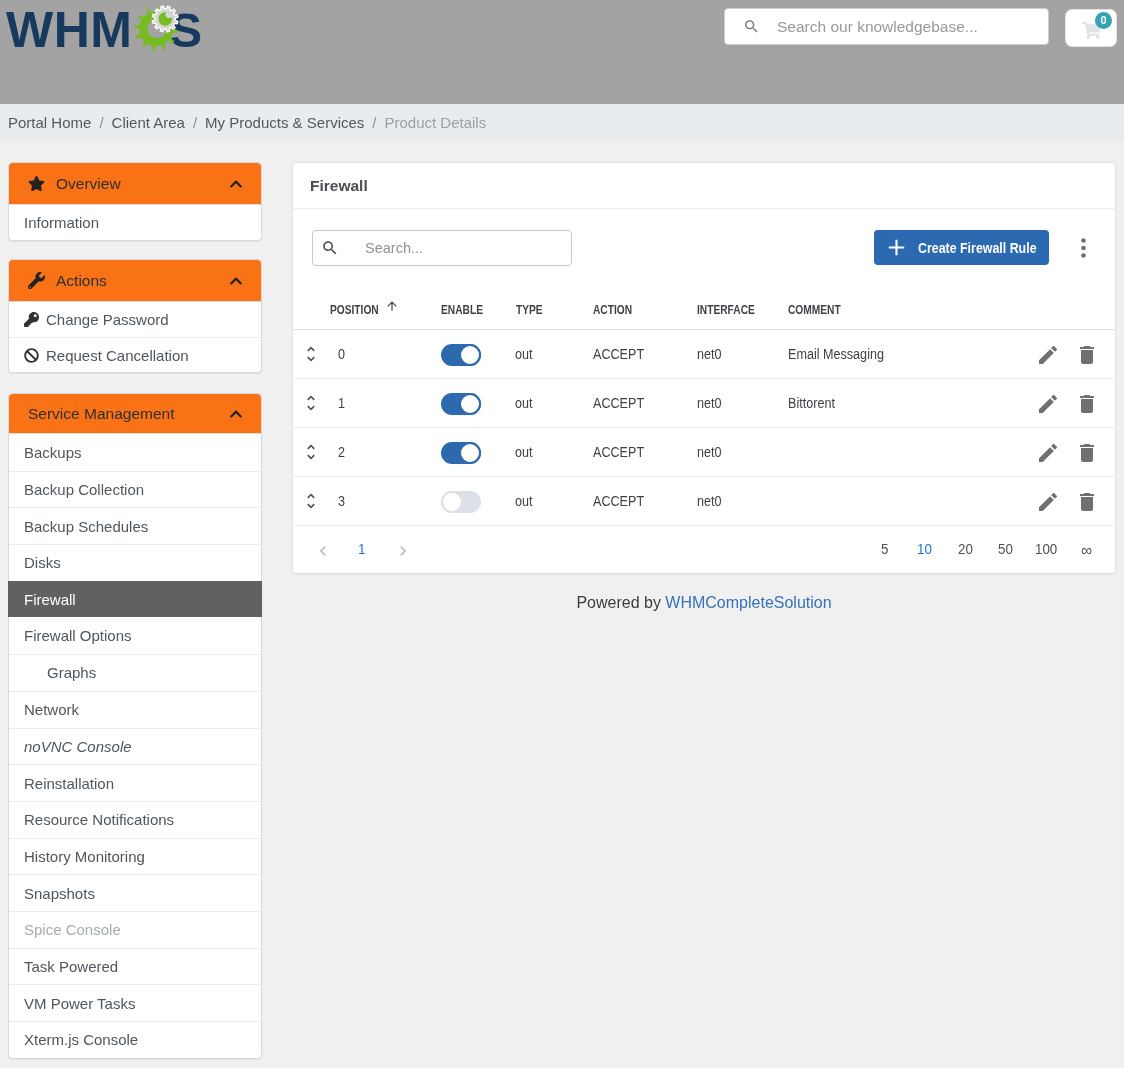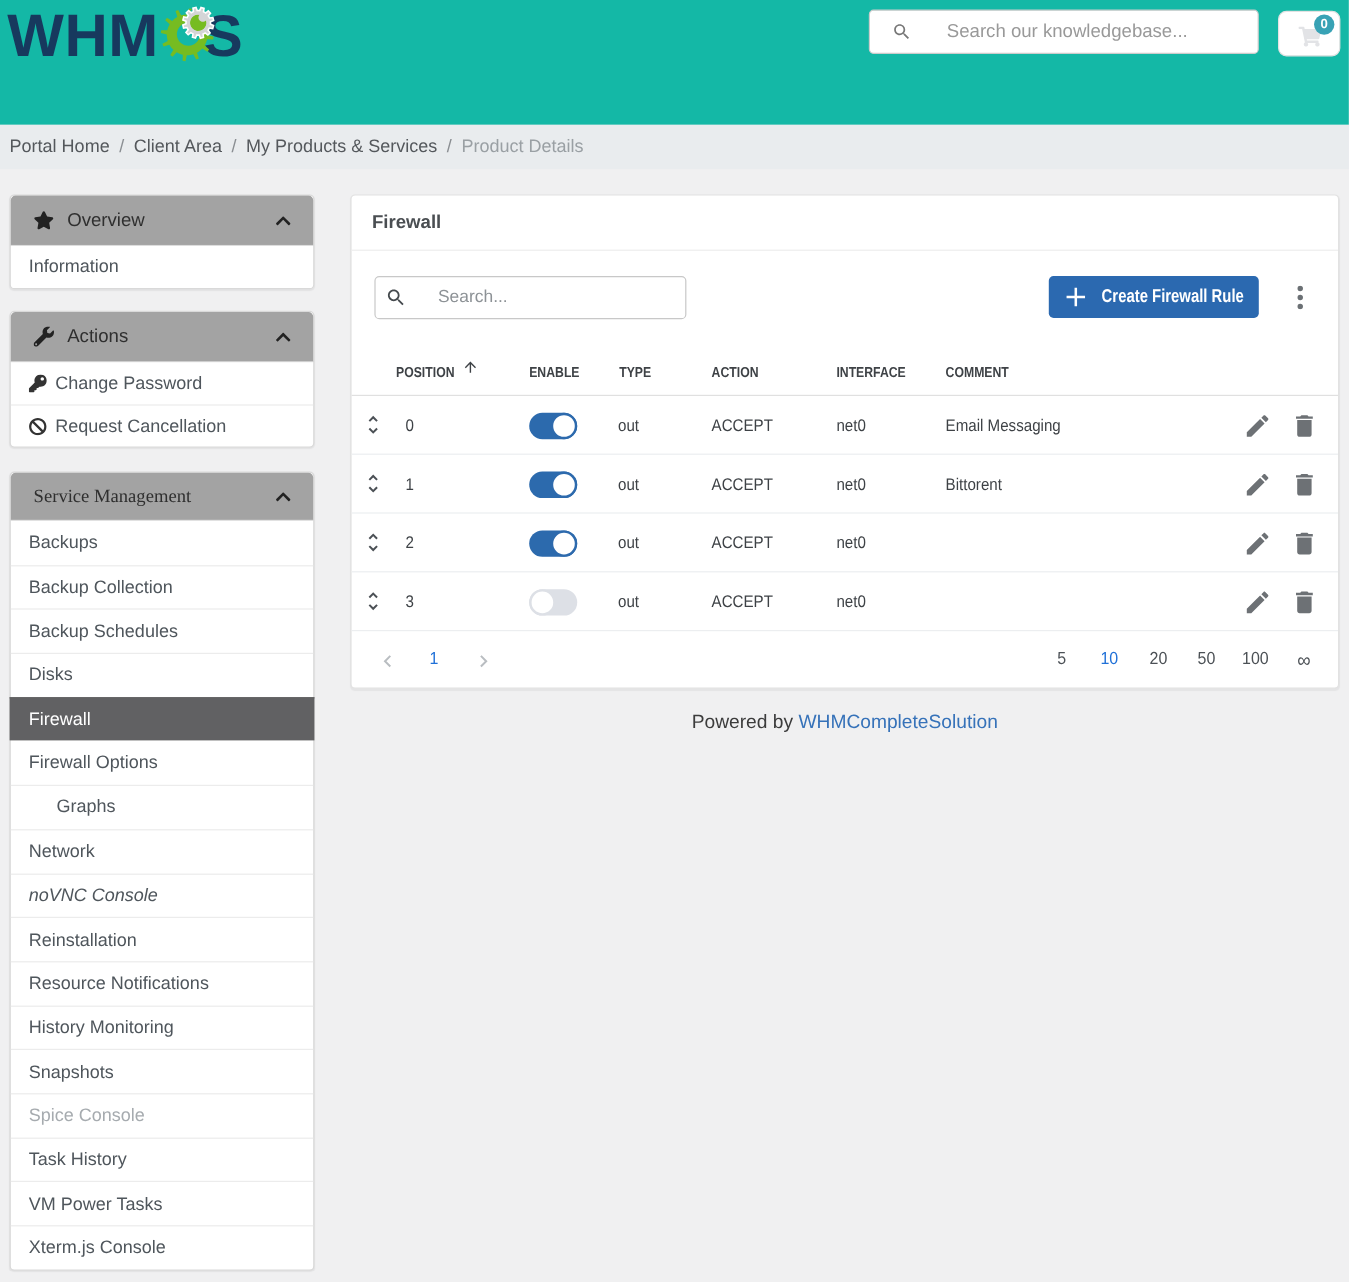--- a/index.html
+++ b/index.html
@@ -6,7 +6,7 @@
 html,body{width:1124px;height:1068px;background:#f0f0f1;font-family:"Liberation Sans",sans-serif;overflow:hidden;}
 a{text-decoration:none;}
 
-.topbar{position:absolute;left:0;top:0;width:1124px;height:104px;background:#14b8a6;}
+.topbar{position:absolute;left:0;top:0;width:1124px;height:104px;background:#a3a3a3;}
 .logo{position:absolute;left:8px;top:8px;}
 .searchkb{position:absolute;left:724px;top:8px;width:325px;height:37px;border:1px solid #ccc;border-radius:4px;background:#fff;display:flex;align-items:center;gap:12px;}
 .searchkb svg{margin-left:18px;}

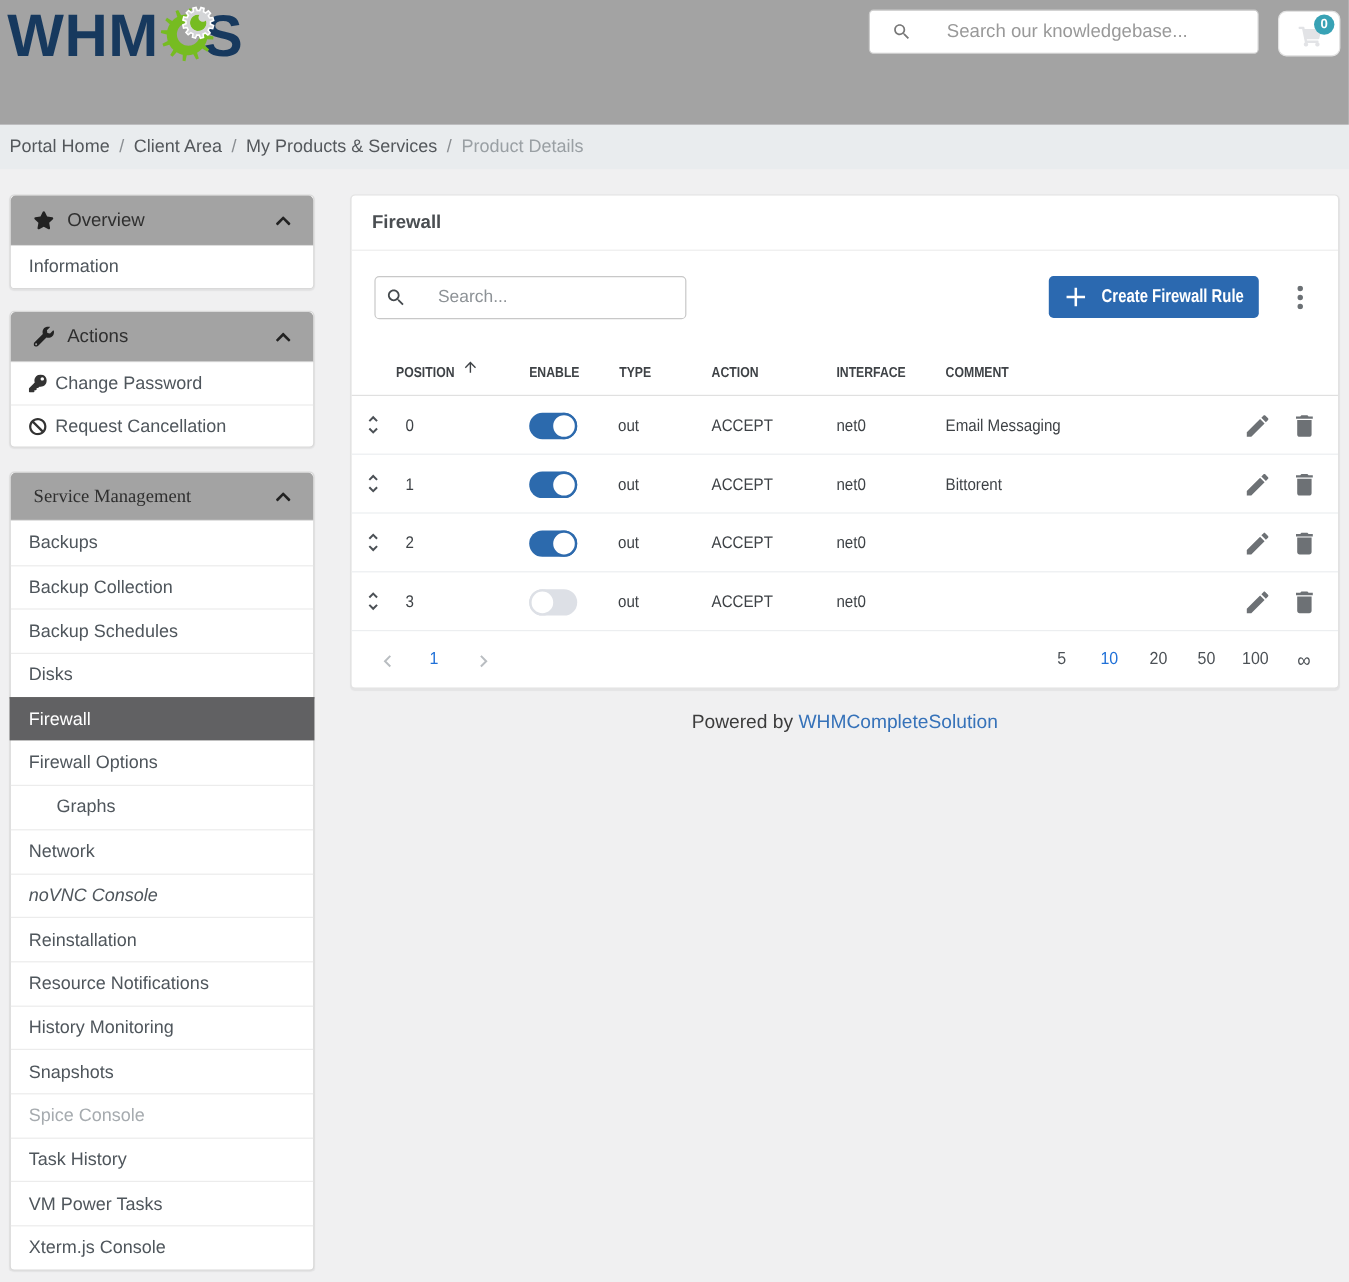--- a/index.html
+++ b/index.html
@@ -8,7 +8,7 @@
 
 .topbar{position:absolute;left:0;top:0;width:1124px;height:104px;background:#a3a3a3;}
 .logo{position:absolute;left:8px;top:8px;}
-.searchkb{position:absolute;left:724px;top:8px;width:325px;height:37px;border:1px solid #ccc;border-radius:4px;background:#fff;display:flex;align-items:center;gap:12px;}
+.searchkb{position:absolute;left:724px;top:8px;width:325px;height:37px;border:1px solid #ccc;border-radius:4px;background:#fff;display:flex;align-items:center;}
 .searchkb svg{margin-left:18px;}
 .searchkb span{color:#999;font-size:15.5px;margin-left:17px;}
 .cartbtn{position:absolute;left:1065px;top:9px;width:52px;height:38px;border:1px solid #e2e2e2;border-radius:7px;background:#fff;}

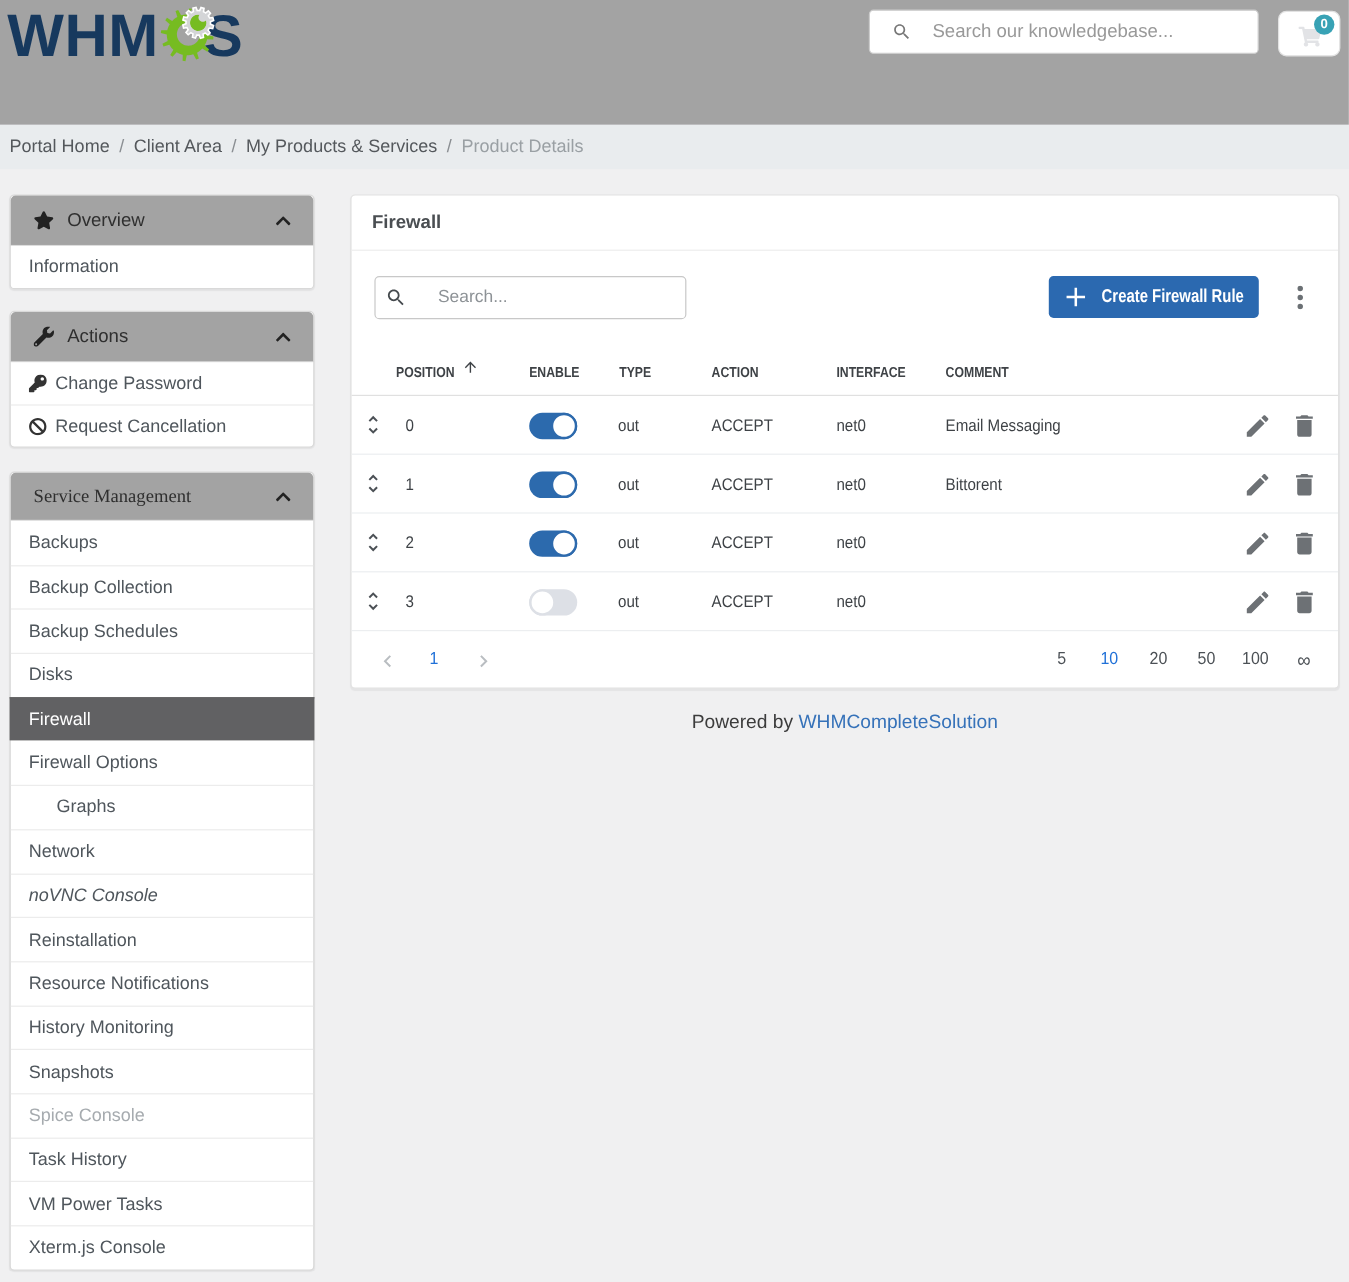--- a/index.html
+++ b/index.html
@@ -23,7 +23,7 @@
 .crumb .last{color:#9aa0a4;}
 
 .scard{position:absolute;left:8px;width:254px;background:#fff;border:1px solid #d9d9d9;border-radius:4px;box-shadow:0 1px 1px rgba(0,0,0,.06);}
-.shead{height:42px;background:#a3a3a3;border-bottom:1px solid #ddd;border-radius:4px 4px 0 0;display:flex;align-items:center;padding:0 7px 0 19px;font-size:15.5px;color:#2f2f2f;}
+.shead{height:42px;background:#f97316;border-bottom:1px solid #ddd;border-radius:4px 4px 0 0;display:flex;align-items:center;padding:0 7px 0 19px;font-size:15.5px;color:#2f2f2f;}
 .shead .ttl{margin-left:0;}
 .shead svg{margin-right:11px;}
 .chev{margin-left:auto;}

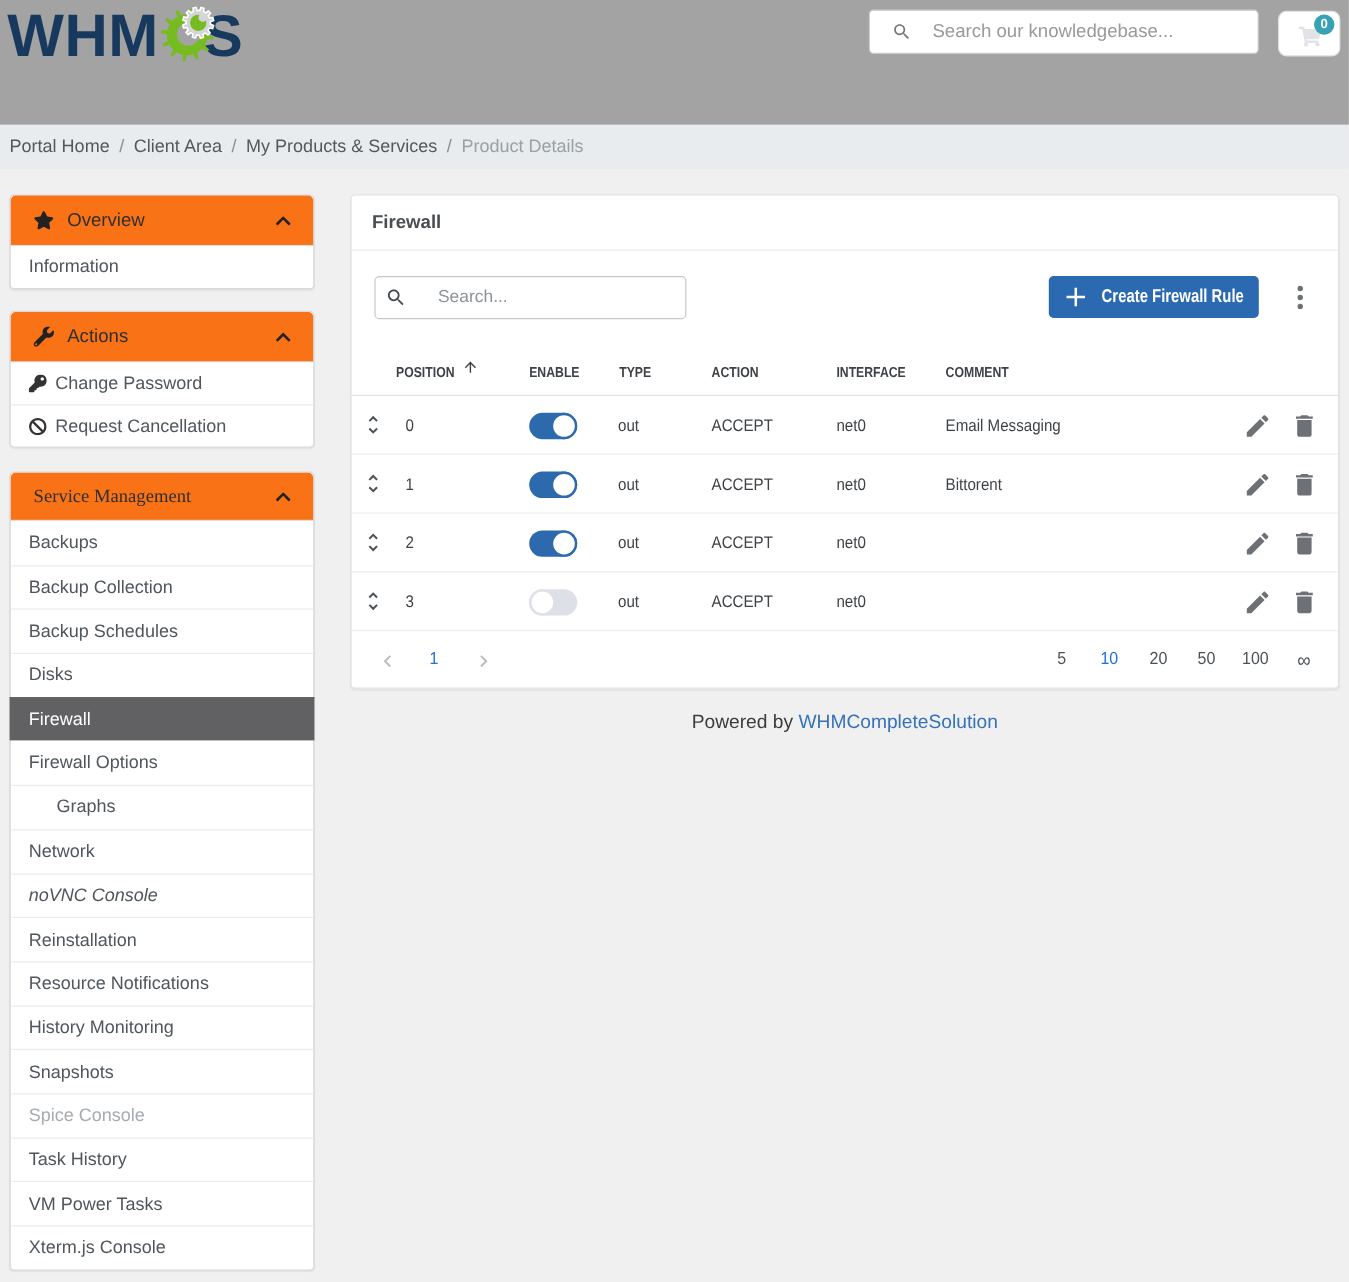--- a/index.html
+++ b/index.html
@@ -118,7 +118,7 @@
       </svg>Request Cancellation</div>
 </div>
 <div class="scard" style="top:393px;">
-  <div class="shead" style="height:40px;font-family:Liberation Serif, serif;">
+  <div class="shead" style="height:40px;">
       <span class="ttl">Service Management</span>
     <svg class="chev" width="14" height="14" viewBox="0 0 448 512">
         <path fill="#222" d="M240.971 130.524l194.343 194.343c9.373 9.373 9.373 24.569 0 33.941l-22.667 22.667c-9.357 9.357-24.522 9.375-33.901.04L224 227.495 69.255 381.516c-9.379 9.335-24.544 9.317-33.901-.04l-22.667-22.667c-9.373-9.373-9.373-24.569 0-33.941L207.03 130.525c9.372-9.373 24.568-9.373 33.941-.001z"></path>

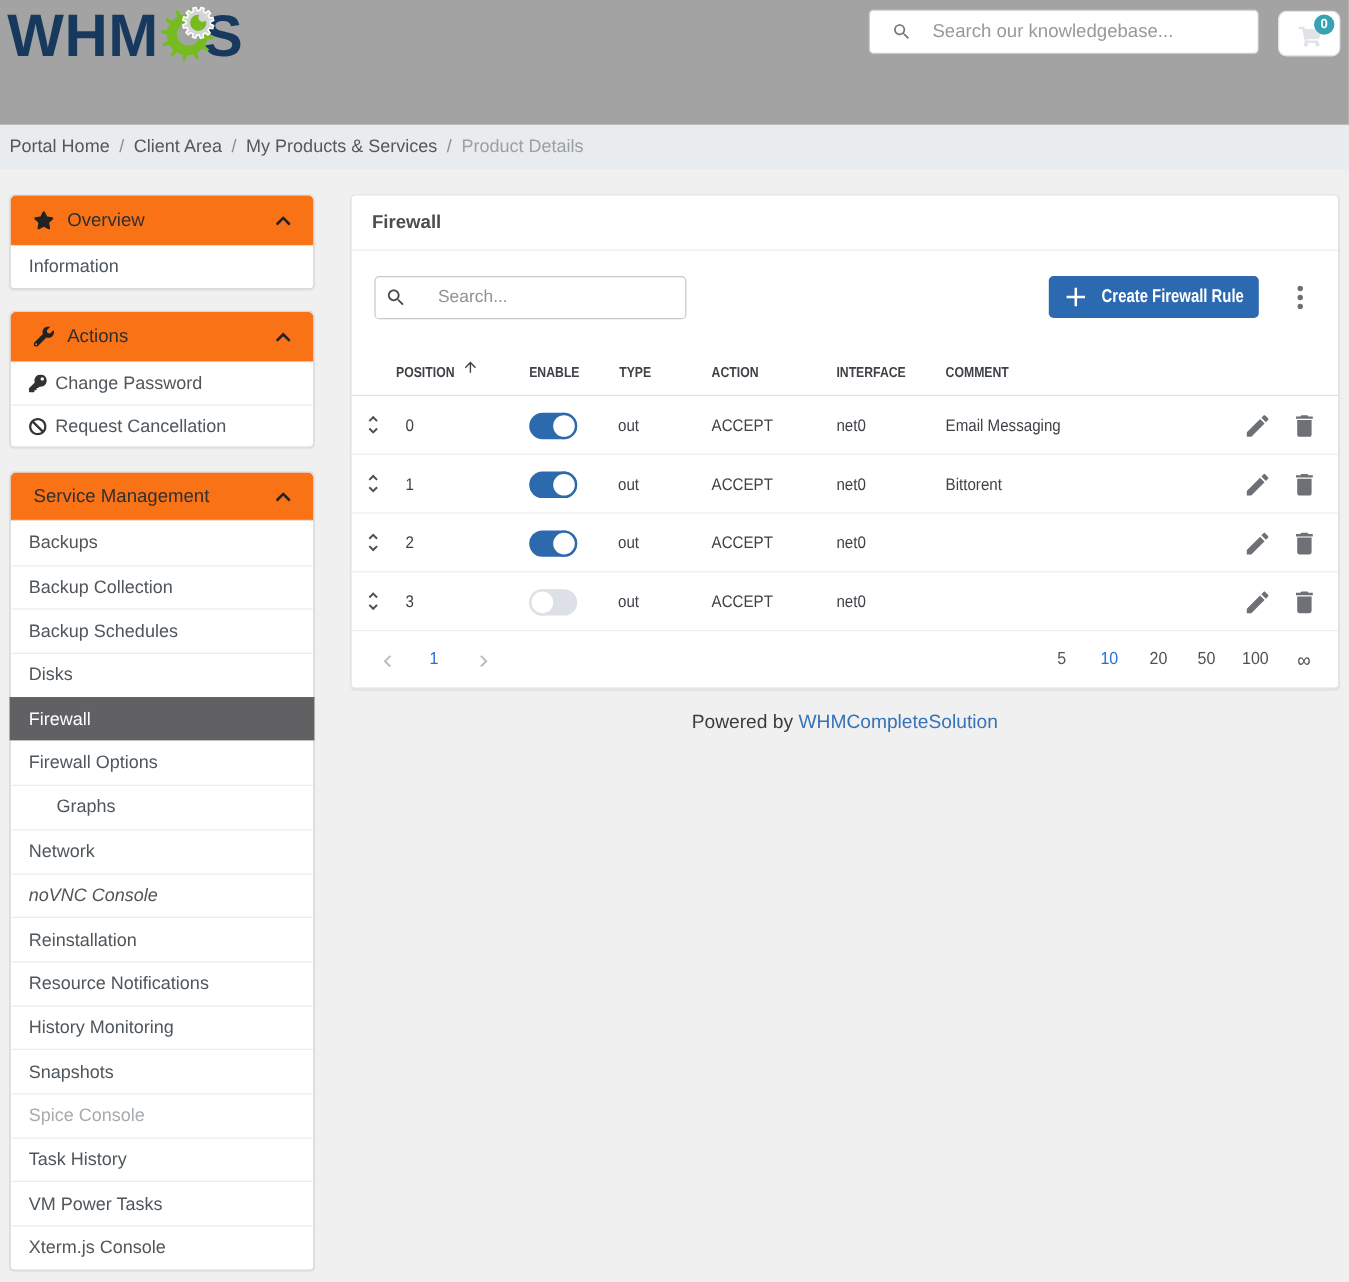--- a/index.html
+++ b/index.html
@@ -138,7 +138,7 @@
   <div class="sitem" style="height:36.7px;">History Monitoring</div>
   <div class="sitem" style="height:36.7px;">Snapshots</div>
   <div class="sitem" style="height:36.7px;color:#a6abaf;">Spice Console</div>
-  <div class="sitem" style="height:36.7px;">Task History</div>
+  <div class="sitem" style="height:36.7px;">Task Powered</div>
   <div class="sitem" style="height:36.7px;">VM Power Tasks</div>
   <div class="sitem" style="height:36.7px;">Xterm.js Console</div>
 </div>

